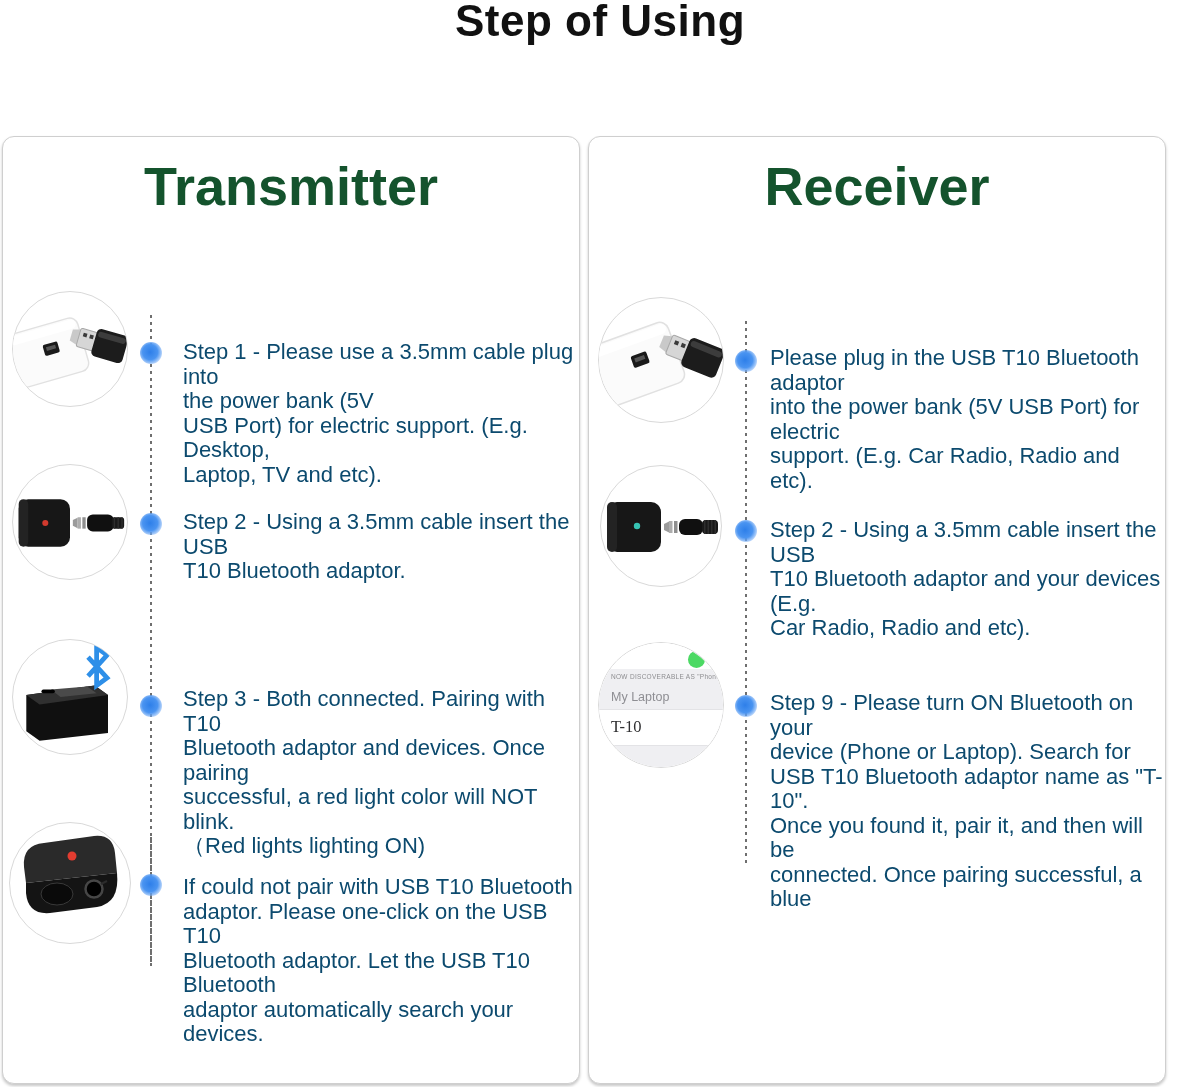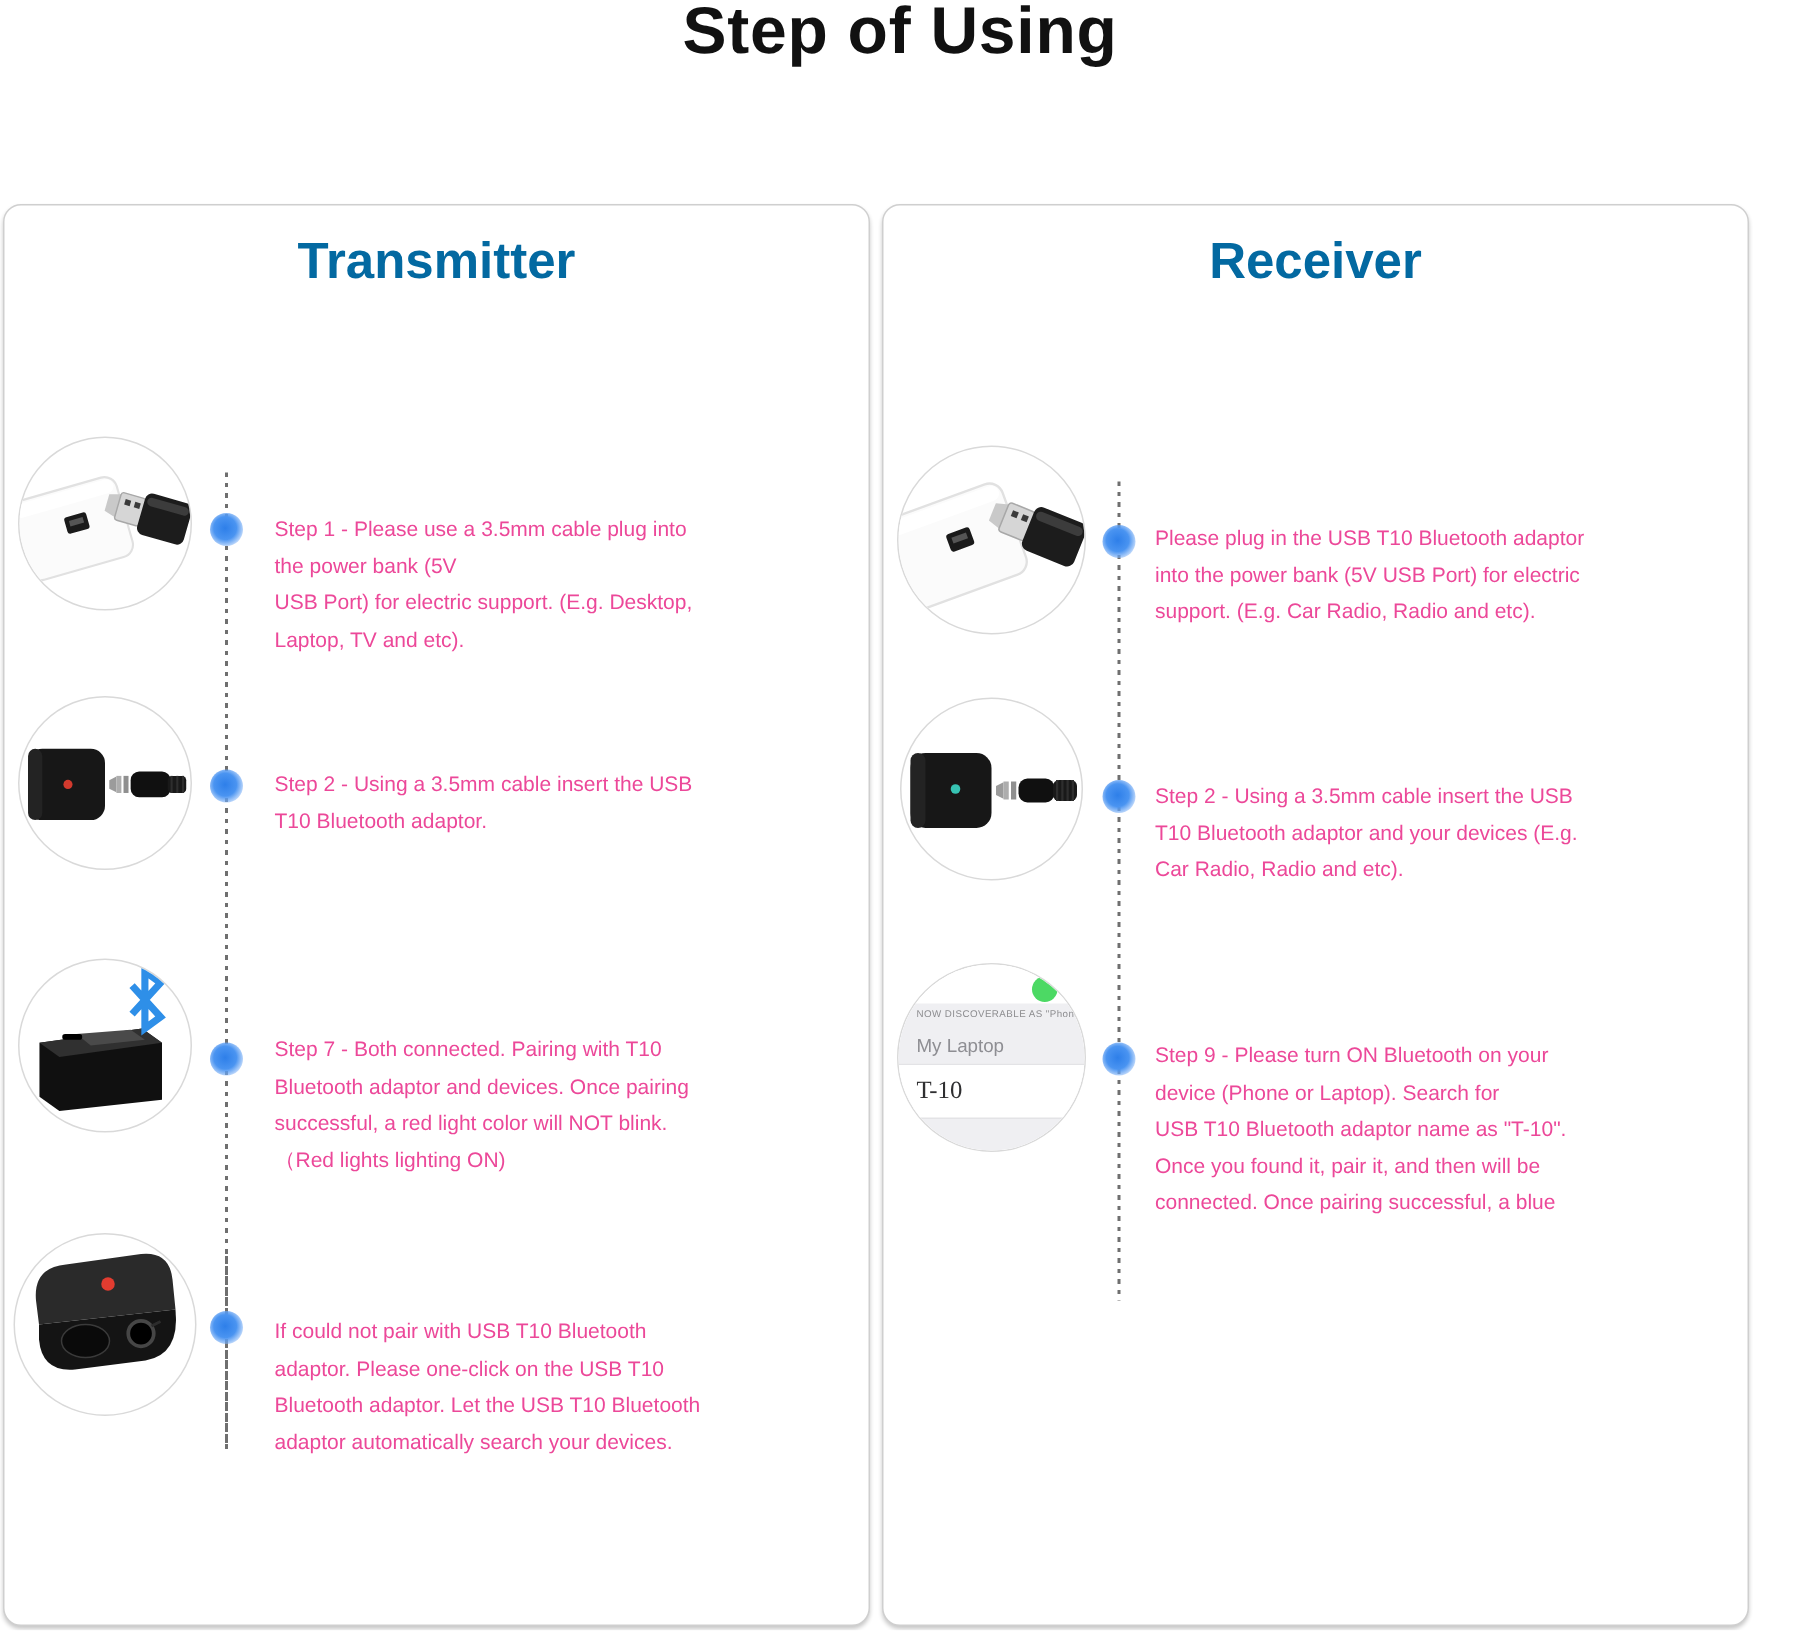--- a/index.html
+++ b/index.html
@@ -12,7 +12,7 @@
   .panel-left{left:2px;}
   .panel-right{left:588px;}
   .panel-title{position:absolute;left:0;top:18px;width:100%;text-align:center;margin:0;
-               font-size:34px;font-weight:700;color:#0369a1;}
+               font-size:54px;font-weight:700;color:#14532d;}
   .dash-line{position:absolute;width:2px;
              background-image:repeating-linear-gradient(to bottom,#6f6f6f 0 3px,transparent 3px 7px);}
   .blue-dot{position:absolute;width:22px;height:22px;border-radius:50%;transform:translate(-50%,-50%);

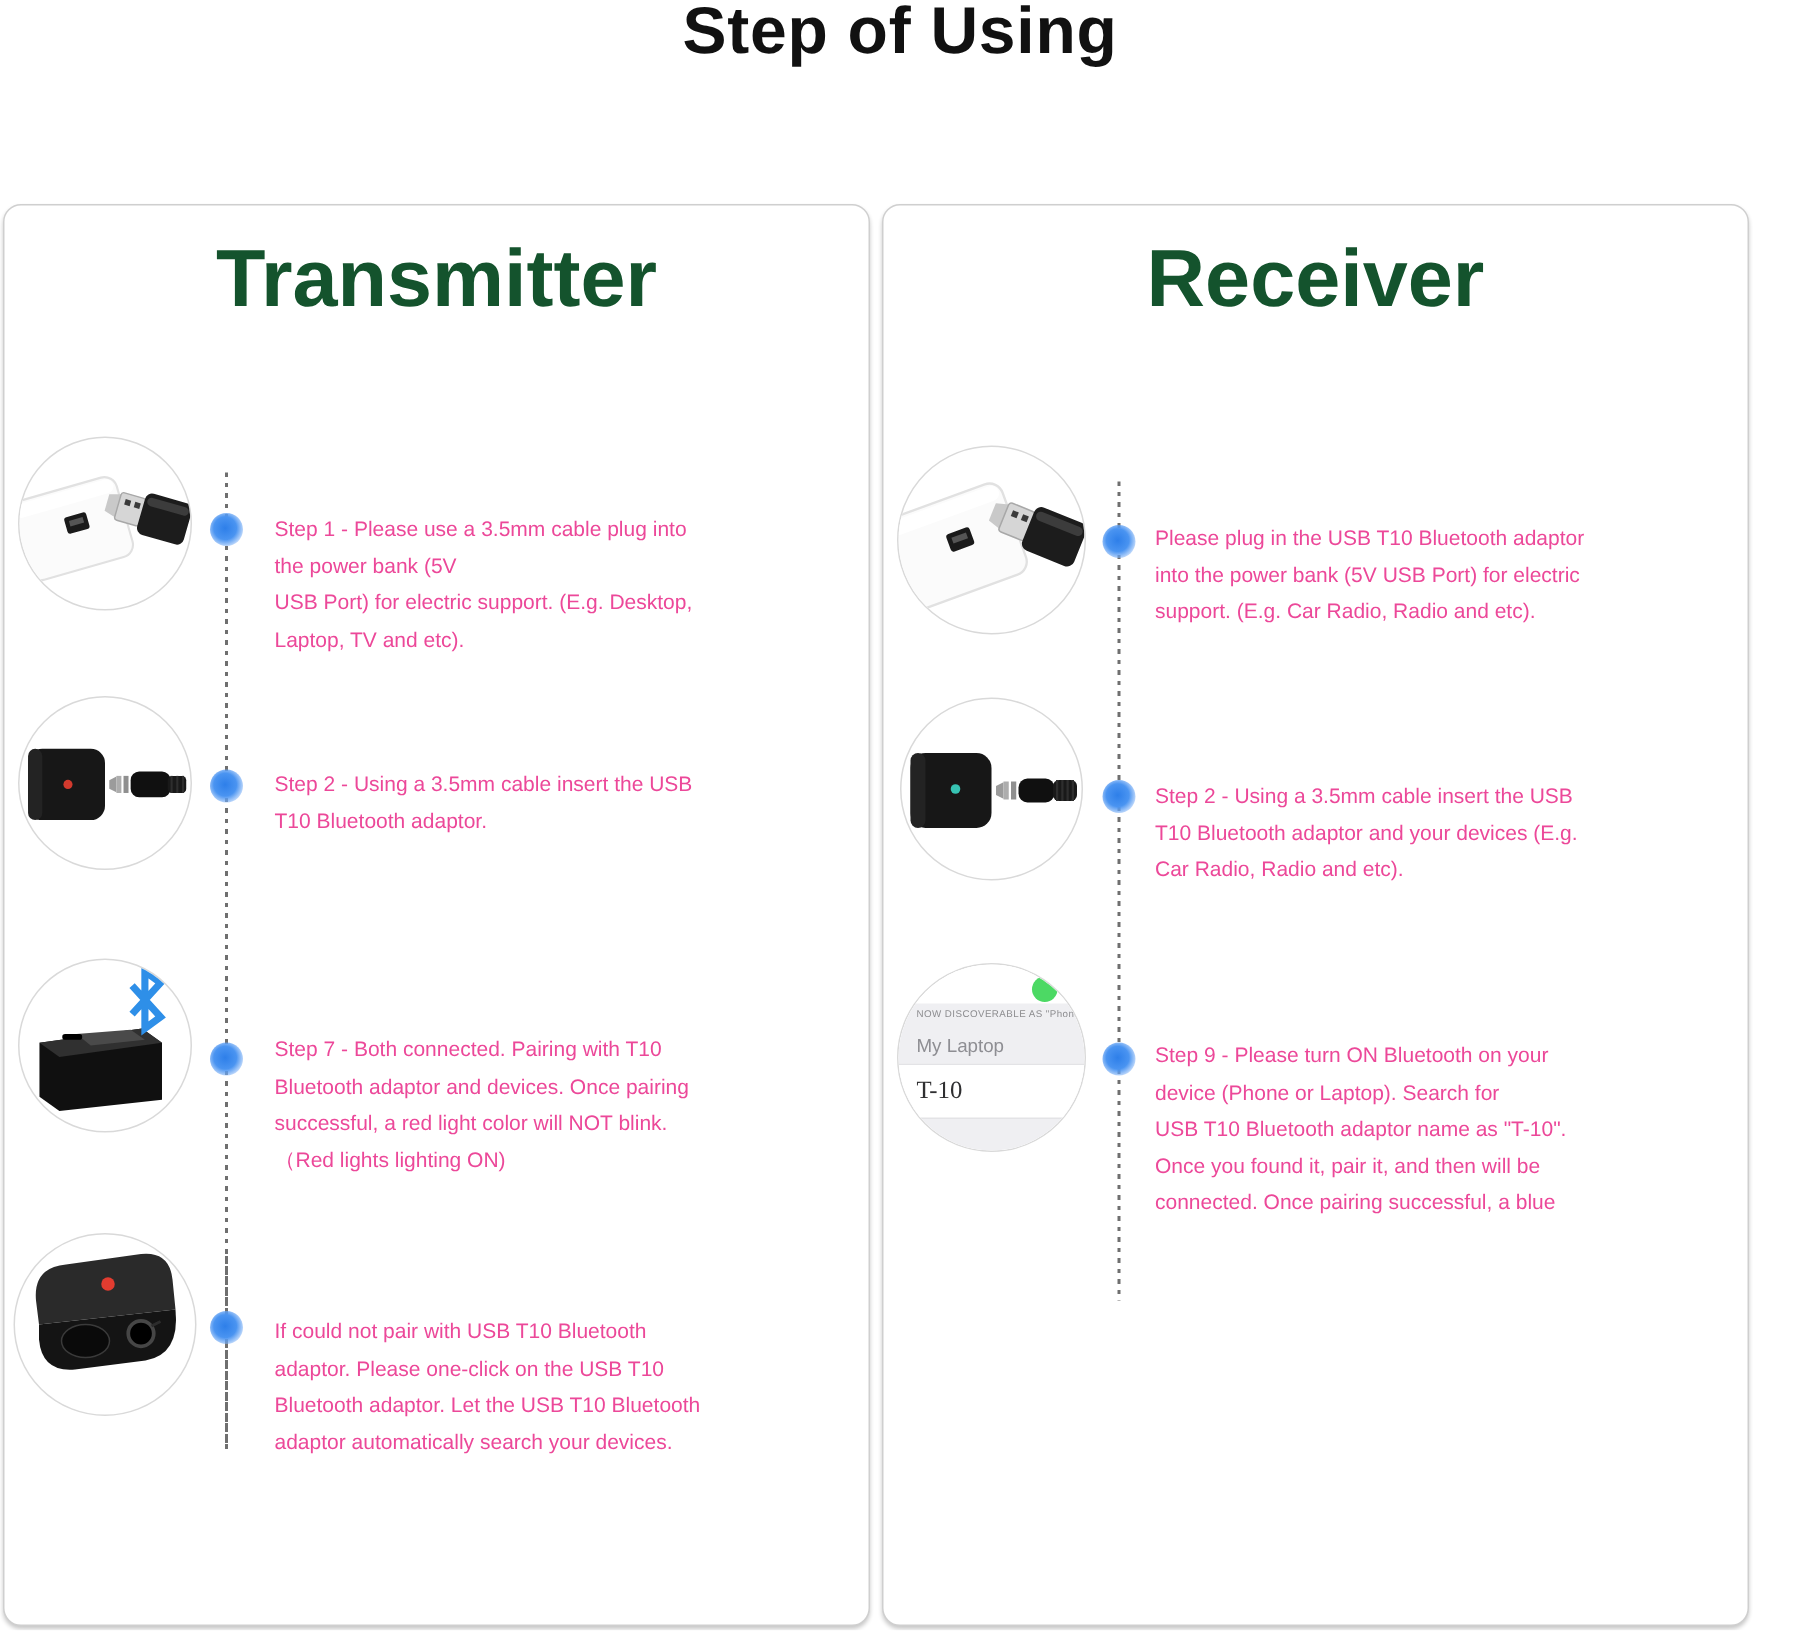--- a/index.html
+++ b/index.html
@@ -20,7 +20,7 @@
   .circle{position:absolute;margin:0;border:1px solid #d9d9d9;border-radius:50%;
           background:#fff;overflow:hidden;}
   .circle svg{display:block;width:100%;height:100%;}
-  .step-text{position:absolute;margin:0;font-size:14px;line-height:24.5px;color:#ec4899;
+  .step-text{position:absolute;margin:0;font-size:22px;line-height:24.5px;color:#0c4a6e;
              white-space:pre-line;width:398px;}
   
   .phone{position:absolute;inset:0;background:#fff;}

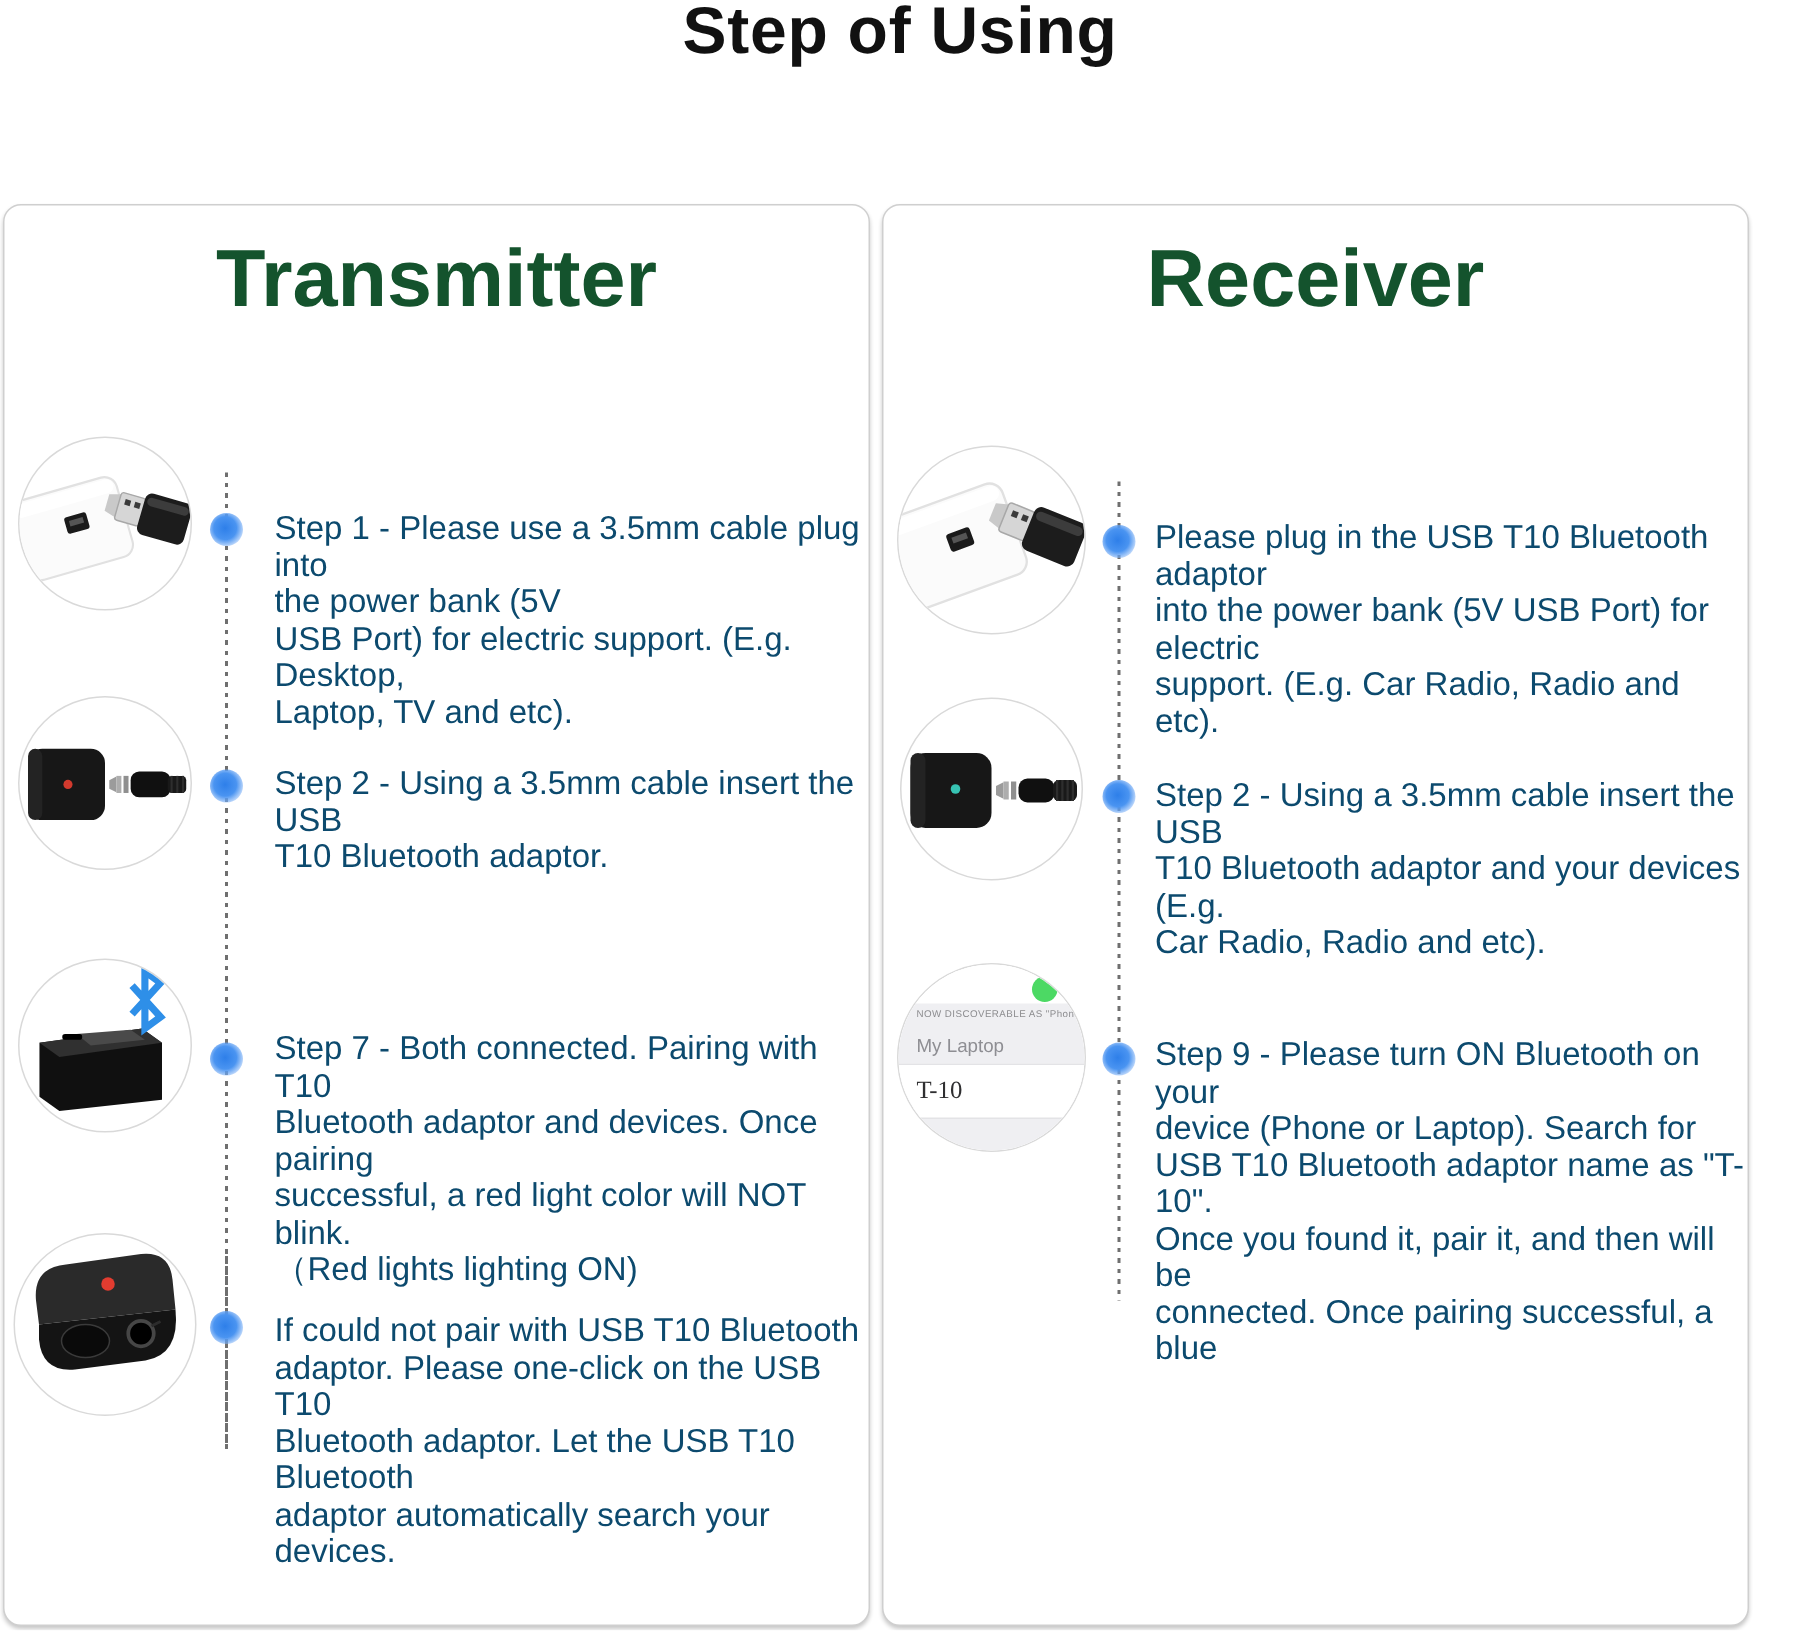--- a/index.html
+++ b/index.html
@@ -113,7 +113,7 @@
 Laptop, TV and etc).</p>
     <p class="step-text" style="left:180px;top:373px">Step 2 - Using a 3.5mm cable insert the USB
 T10 Bluetooth adaptor.</p>
-    <p class="step-text" style="left:180px;top:550px">Step 7 - Both connected. Pairing with T10
+    <p class="step-text" style="left:180px;top:550px">Step 3 - Both connected. Pairing with T10
 Bluetooth adaptor and devices. Once pairing
 successful, a red light color will NOT blink.
 （Red lights lighting ON)</p>

